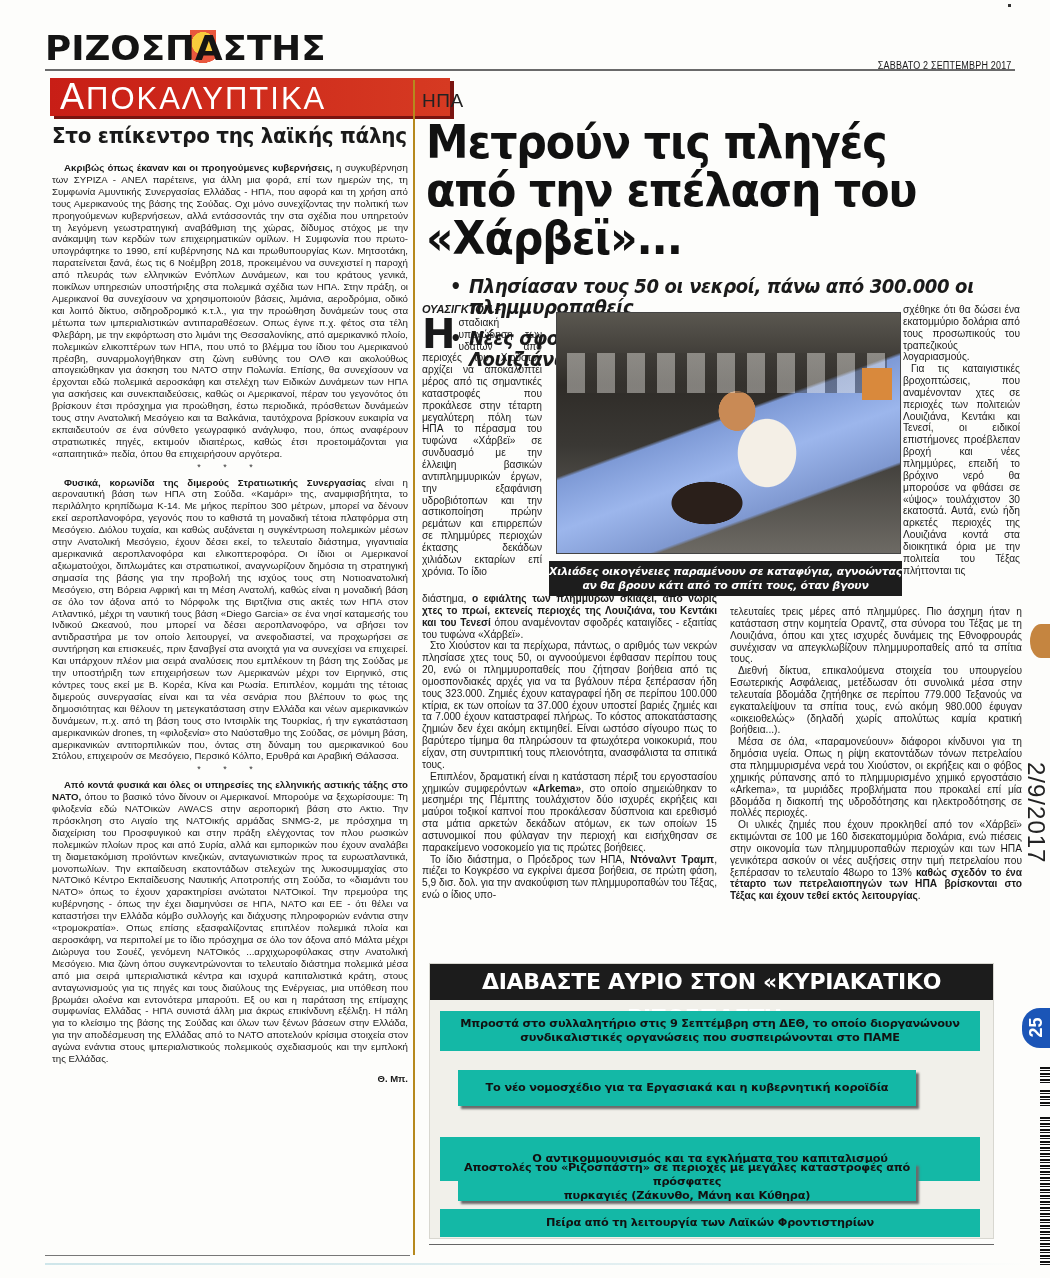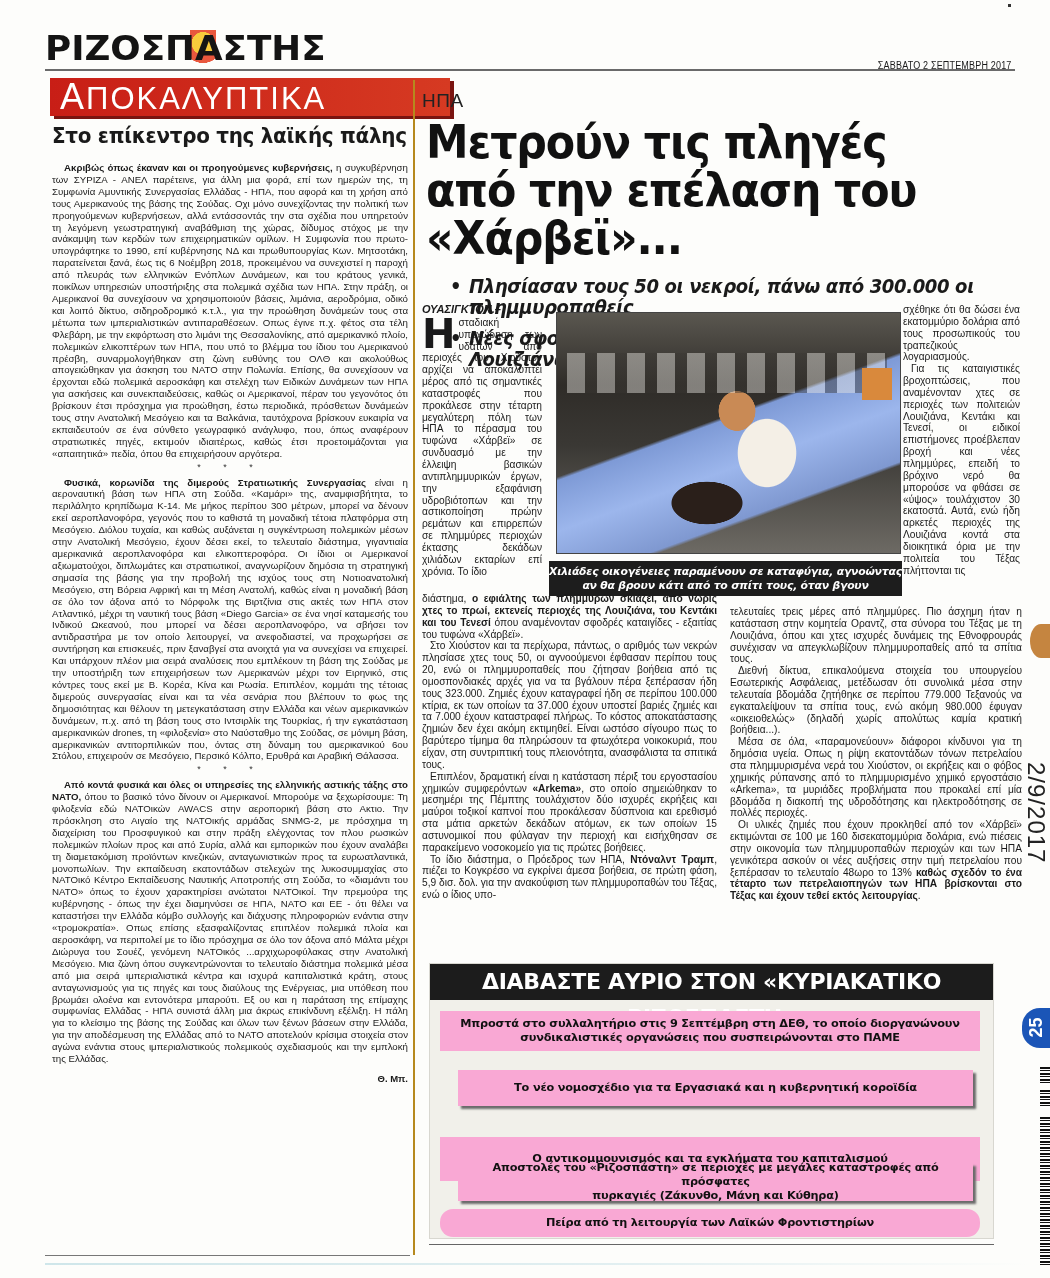--- a/index.html
+++ b/index.html
@@ -55,7 +55,7 @@
 
   .promo { position: absolute; left: 429px; top: 963px; width: 565px; height: 276px; background: #f1f0ea; border: 1px solid #d8d7d0; }
   .promo-header { height: 36px; background: #1c1c1c; color: #fff; text-align: center; font-family: "DejaVu Sans", sans-serif; font-weight: bold; font-size: 22px; line-height: 36px; letter-spacing: -0.3px; transform-origin: center; }
-  .promo-item { position: absolute; left: 10px; width: 540px; background: #f9a8d4; text-align: center; font-family: "DejaVu Sans", sans-serif; font-weight: bold; font-size: 11.3px; line-height: 14px; color: #111; letter-spacing: -0.2px; display: flex; align-items: center; justify-content: center; flex-direction: column; }
+  .promo-item { position: absolute; left: 10px; width: 540px; background: #14b8a6; text-align: center; font-family: "DejaVu Sans", sans-serif; font-weight: bold; font-size: 11.3px; line-height: 14px; color: #111; letter-spacing: -0.2px; display: flex; align-items: center; justify-content: center; flex-direction: column; }
   .promo-item.shadow { box-shadow: 3px 3px 2px #6b6b6b; left: 28px; width: 515px; }
   .pi1 { top: 47px; height: 40px; }
   .pi2 { top: 106px; height: 36px; }

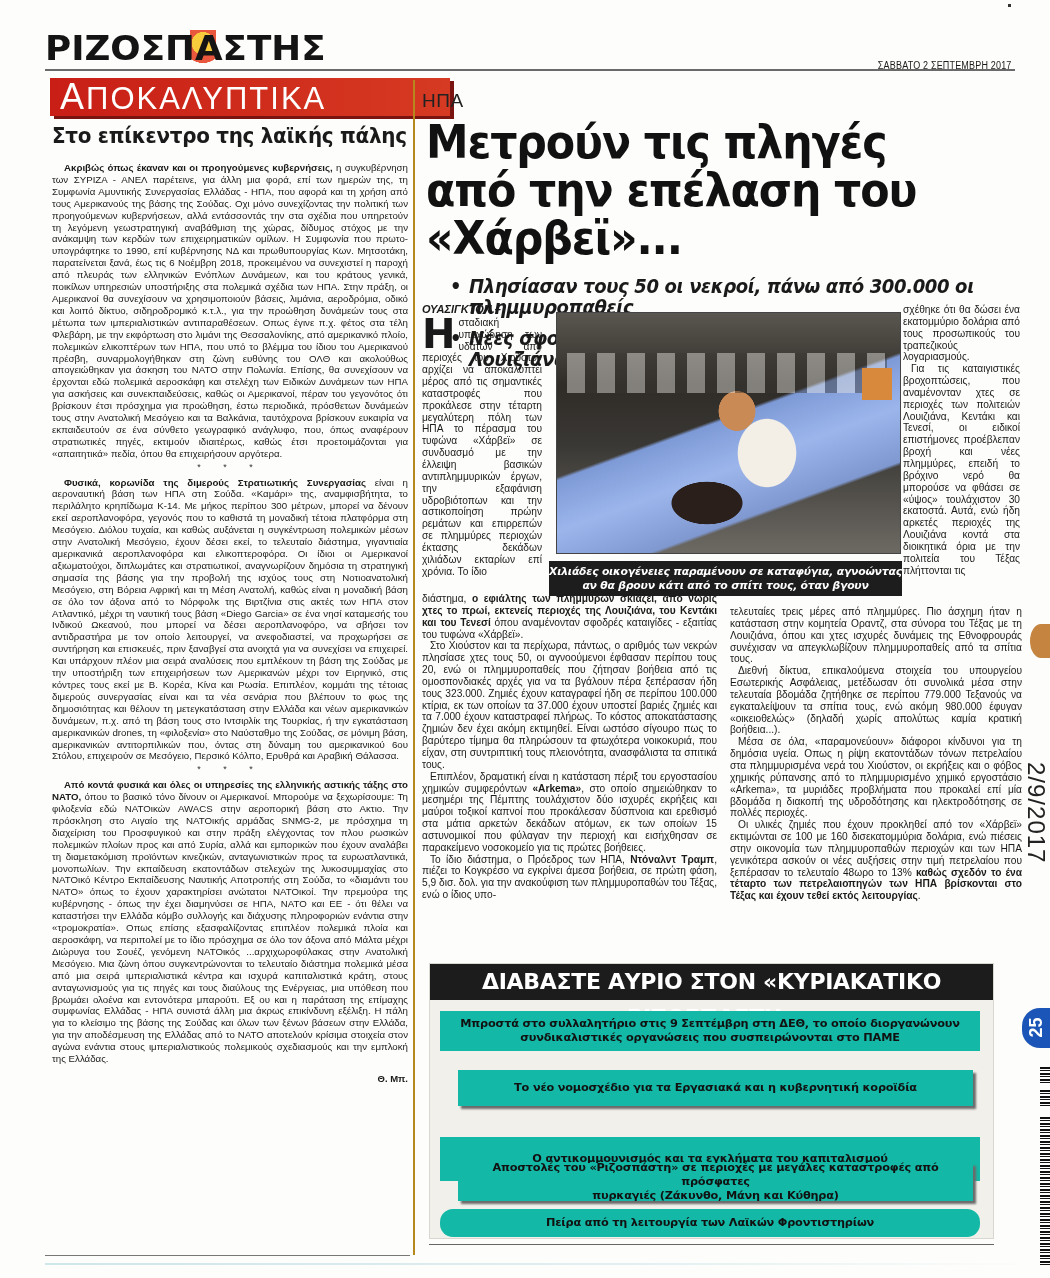--- a/index.html
+++ b/index.html
@@ -56,7 +56,7 @@
   .promo { position: absolute; left: 429px; top: 963px; width: 565px; height: 276px; background: #f1f0ea; border: 1px solid #d8d7d0; }
   .promo-header { height: 36px; background: #1c1c1c; color: #fff; text-align: center; font-family: "DejaVu Sans", sans-serif; font-weight: bold; font-size: 22px; line-height: 36px; letter-spacing: -0.3px; transform-origin: center; }
   .promo-item { position: absolute; left: 10px; width: 540px; background: #14b8a6; text-align: center; font-family: "DejaVu Sans", sans-serif; font-weight: bold; font-size: 11.3px; line-height: 14px; color: #111; letter-spacing: -0.2px; display: flex; align-items: center; justify-content: center; flex-direction: column; }
-  .promo-item.shadow { box-shadow: 3px 3px 2px #6b6b6b; left: 28px; width: 515px; }
+  .promo-item.shadow { box-shadow: 3px 3px 2px #6b6b6b; left: 28px; width: 458px; }
   .pi1 { top: 47px; height: 40px; }
   .pi2 { top: 106px; height: 36px; }
   .pi3 { top: 173px; height: 44px; }

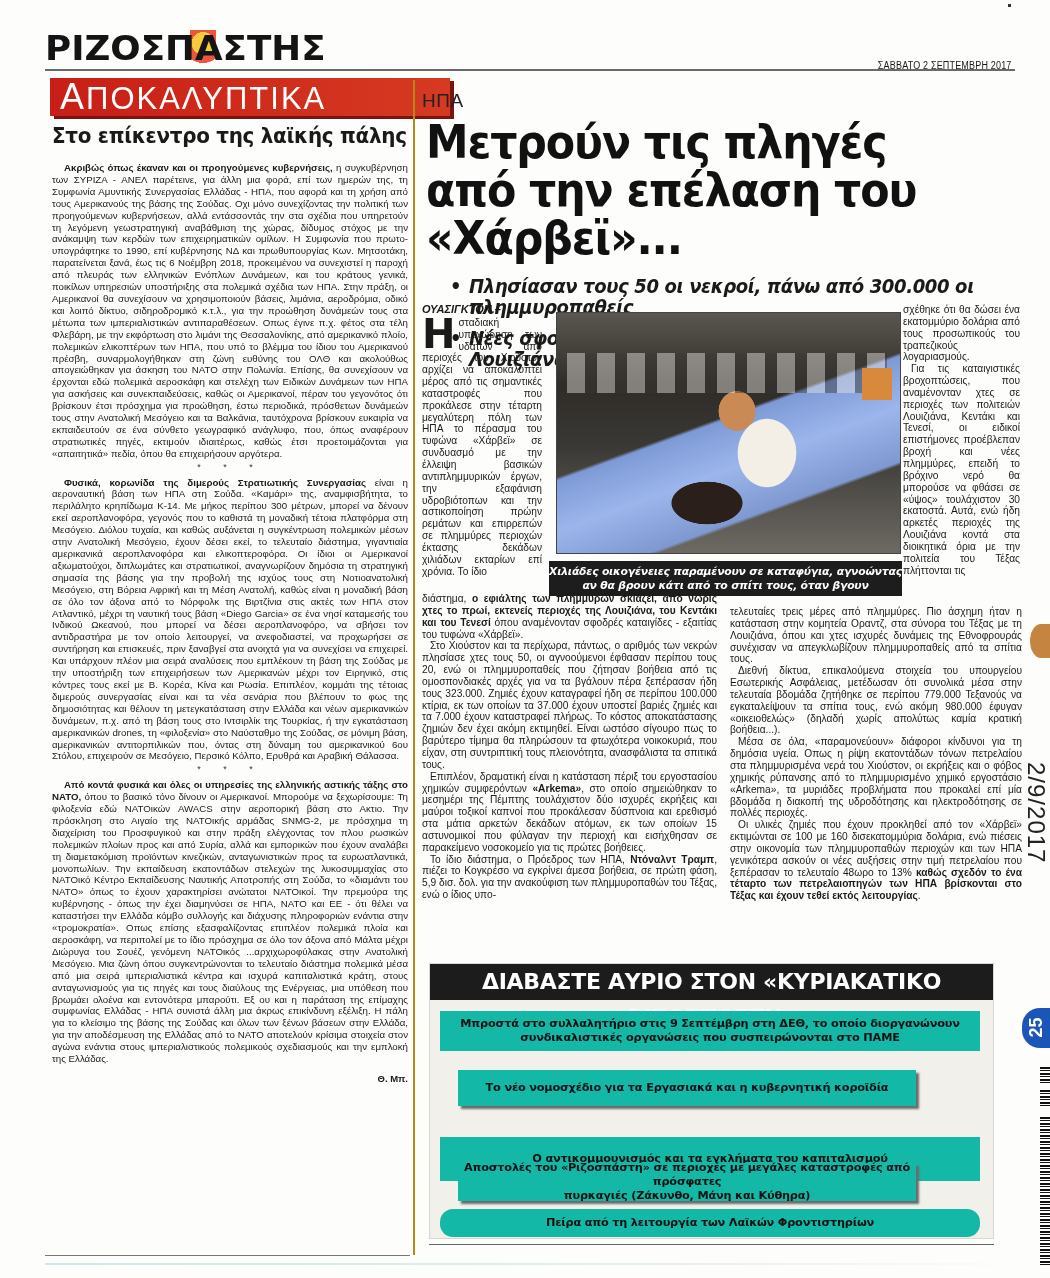--- a/index.html
+++ b/index.html
@@ -61,7 +61,7 @@
   .pi2 { top: 106px; height: 36px; }
   .pi3 { top: 173px; height: 44px; }
   .pi4 { top: 199px; height: 38px; }
-  .pi5 { top: 245px; height: 28px; border-radius: 13px; }
+  .pi5 { top: 245px; height: 28px; }
   .promo-rule { position: absolute; left: 429px; top: 1244px; width: 565px; height: 1px; background: #666; }
   .bottom-tint { position: absolute; left: 45px; top: 1263px; width: 985px; height: 2px; background: linear-gradient(90deg, #cfe6ea, #e2eff1 60%, transparent); }
 

